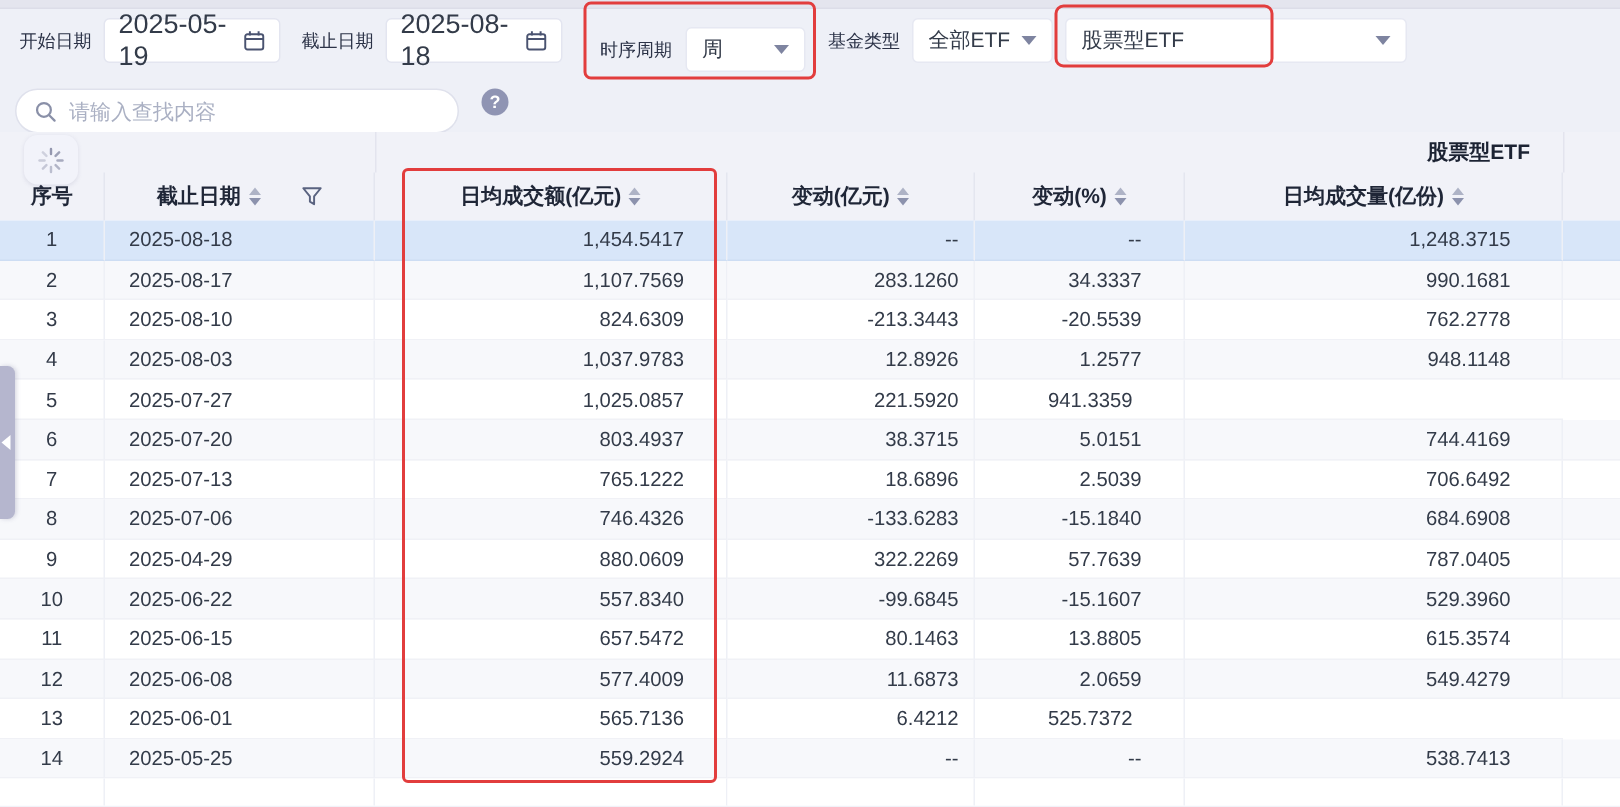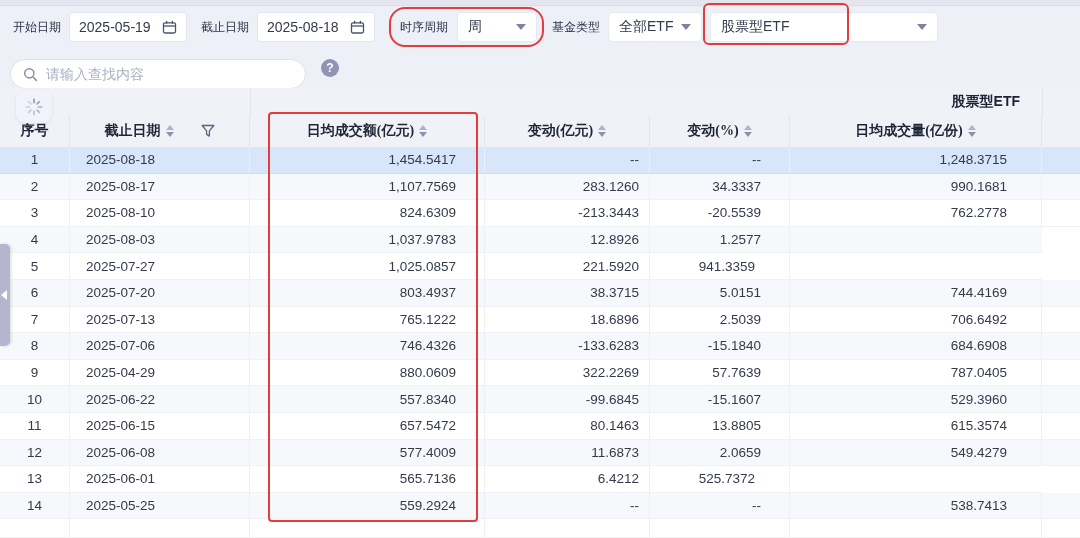--- a/index.html
+++ b/index.html
@@ -11,7 +11,7 @@
   .filter-bar { height:42px; background:#eef0f7; display:flex; align-items:center; padding:0 13px; }
   .f-label { font-size:12px; color:#2b3247; white-space:nowrap; }
   .input-box { height:30px; background:#fff; border:1px solid #e3e5f0; border-radius:4px;
-               display:flex; align-items:center; padding:0 9px; gap:8px; font-size:14px; color:#333b49; }
+               display:flex; align-items:center; padding:0 9px; gap:8px; font-size:18px; color:#333b49; }
   .date-input { width:118px; justify-content:space-between; margin:0 14px 0 8px; }
   .select-box { height:30px; background:#fff; border:1px solid #e6e8f2; border-radius:4px;
                 display:flex; align-items:center; justify-content:space-between; padding:0 10px; font-size:14px; color:#333b49; }

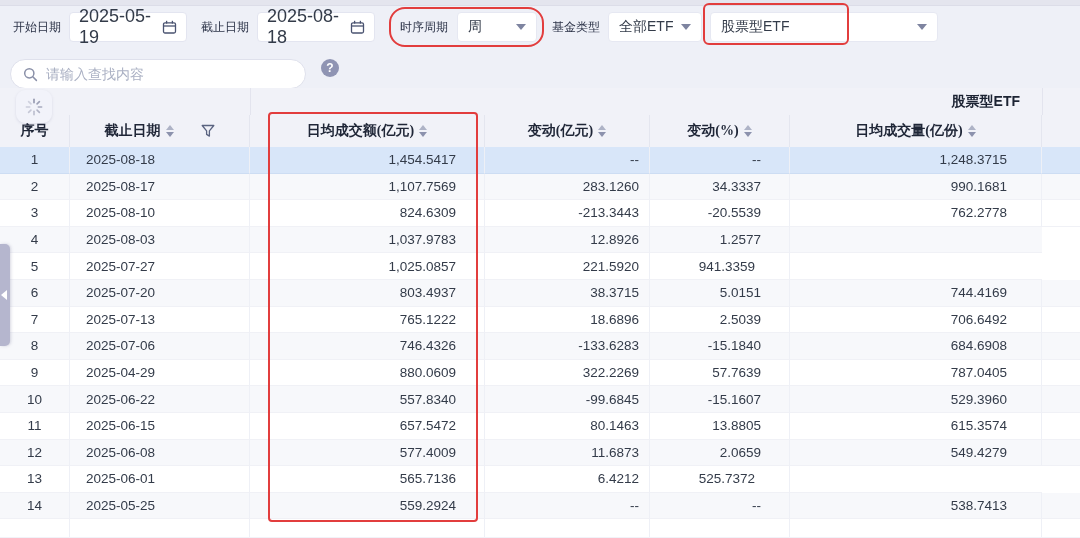--- a/index.html
+++ b/index.html
@@ -15,8 +15,8 @@
   .date-input { width:118px; justify-content:space-between; margin:0 14px 0 8px; }
   .select-box { height:30px; background:#fff; border:1px solid #e6e8f2; border-radius:4px;
                 display:flex; align-items:center; justify-content:space-between; padding:0 10px; font-size:14px; color:#333b49; }
-  .red-group { display:flex; align-items:center; gap:9px; border:2px solid #e23d3d; border-radius:16px;
-               padding:3px 5px 3px 9px; margin-right:8px; }
+  .red-group { display:flex; align-items:center; gap:9px; border:2px solid #e23d3d; border-radius:5px;
+               padding:15px 5px 3px 9px; margin-right:8px; }
   .red-group .select-box { width:80px; }
   .sel-fundtype { width:94px; margin:0 8px 0 8px; }
   .sel2-wrap { position:relative; }

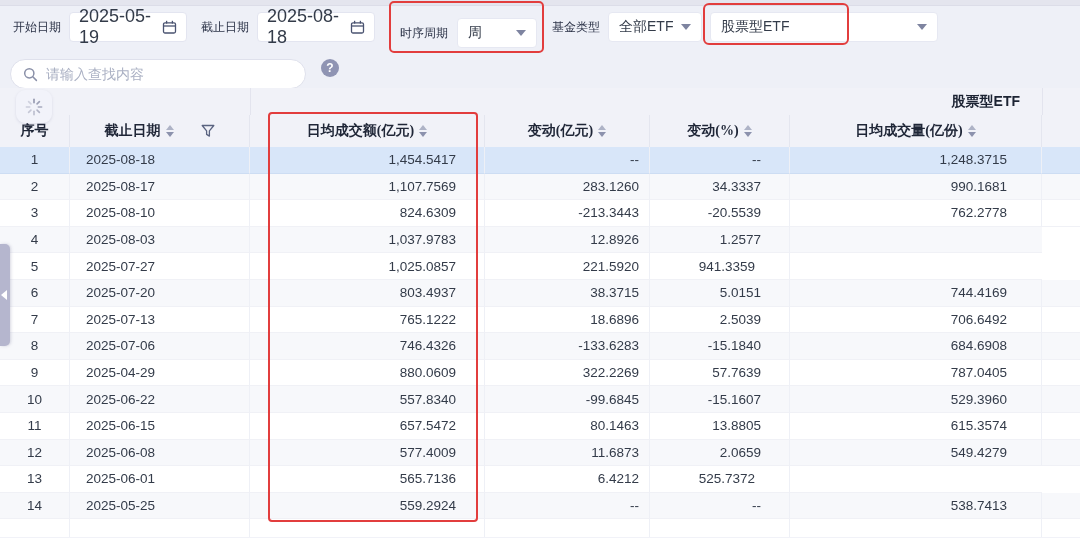--- a/index.html
+++ b/index.html
@@ -41,7 +41,7 @@
   .cap-line { position:absolute; top:0; bottom:0; width:1px; background:#e3e4ee; }
 
   .grid-cols { display:grid; grid-template-columns:70px 180px 235px 165px 140px 252px 38px; }
-  .thead { height:32px; align-items:center; font-size:14px; font-weight:bold; color:#1f2637;font-family:Liberation Serif, serif; }
+  .thead { height:32px; align-items:center; font-size:14px; font-weight:bold; color:#1f2637; }
   .th { display:flex; align-items:center; justify-content:center; gap:5px; height:100%; border-right:1px solid #e4e6ef; cursor:pointer; }
   .th:last-child { border-right:none; }
 

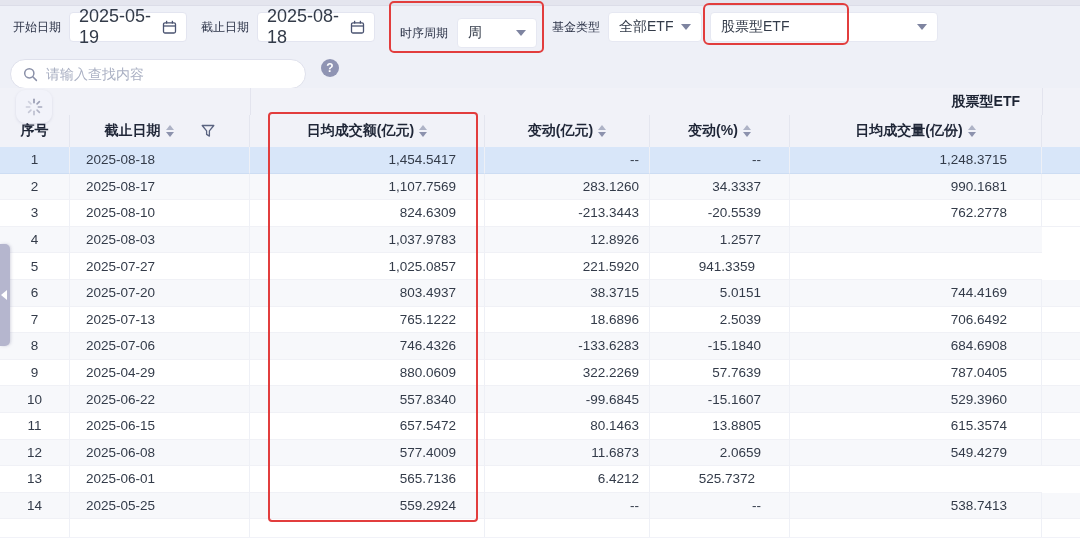--- a/index.html
+++ b/index.html
@@ -231,6 +231,7 @@
         <div class="cell c-num c3">1,037.9783</div>
         <div class="cell c-num c4">12.8926</div>
         <div class="cell c-num c5">1.2577</div>
+        <div class="cell c-num c6">948.1148</div>
         <div class="cell c-last"></div>
       </div>
       <div class="grid-cols trow">

